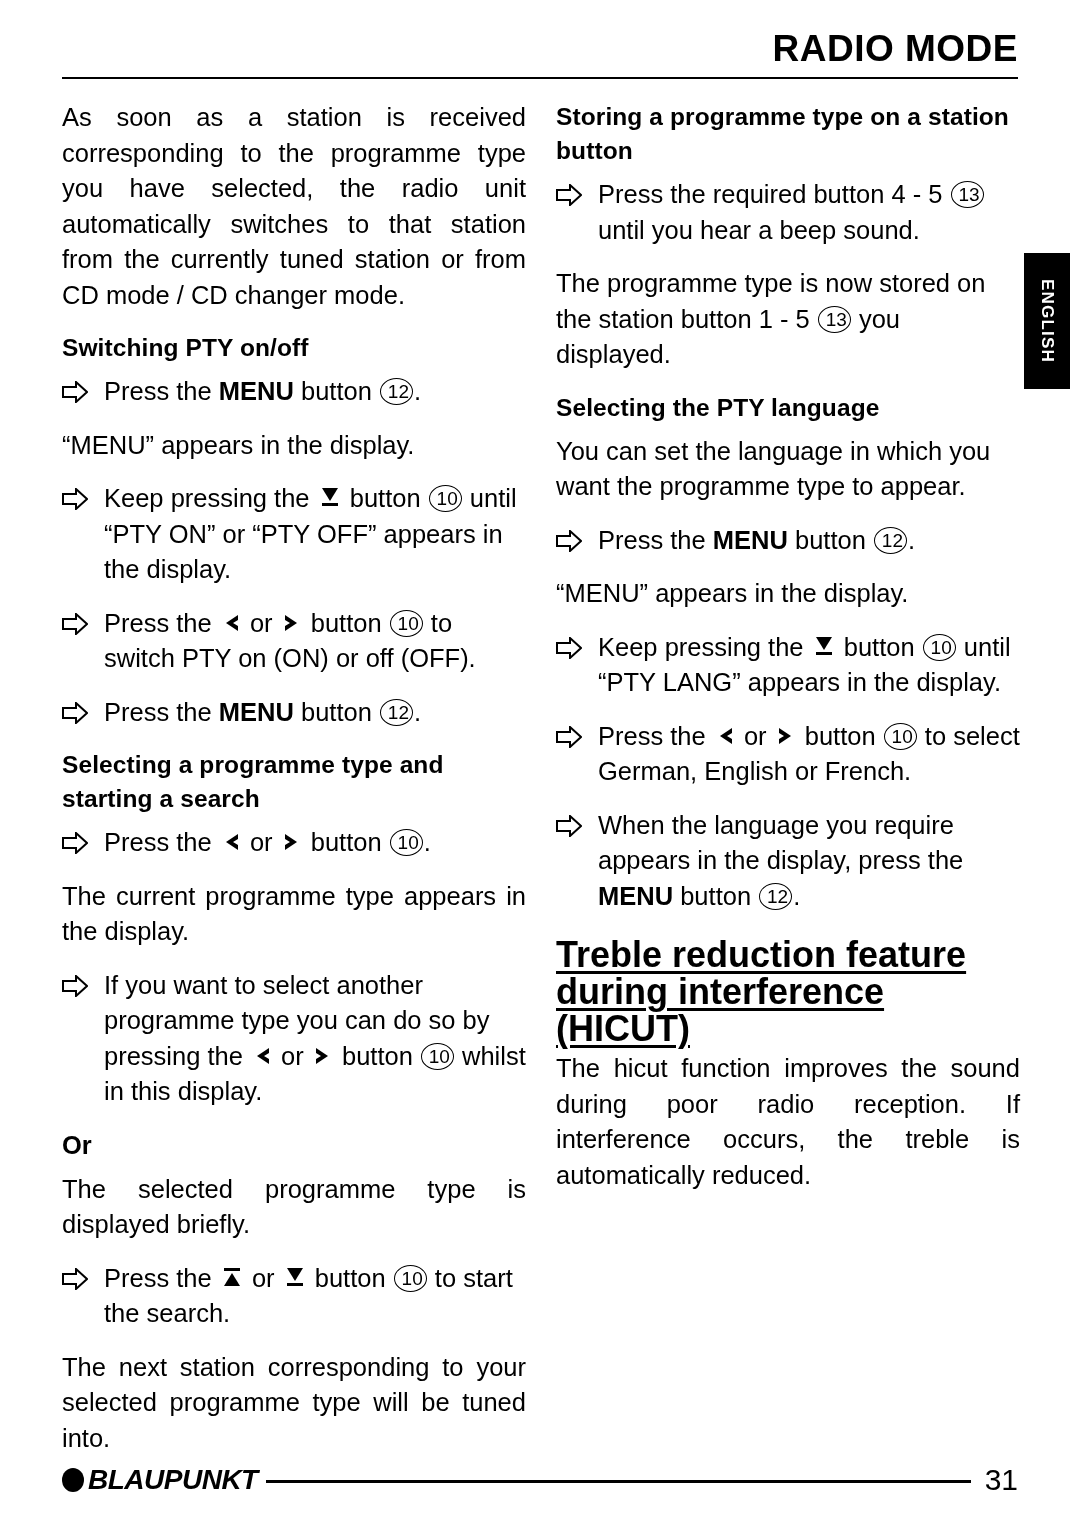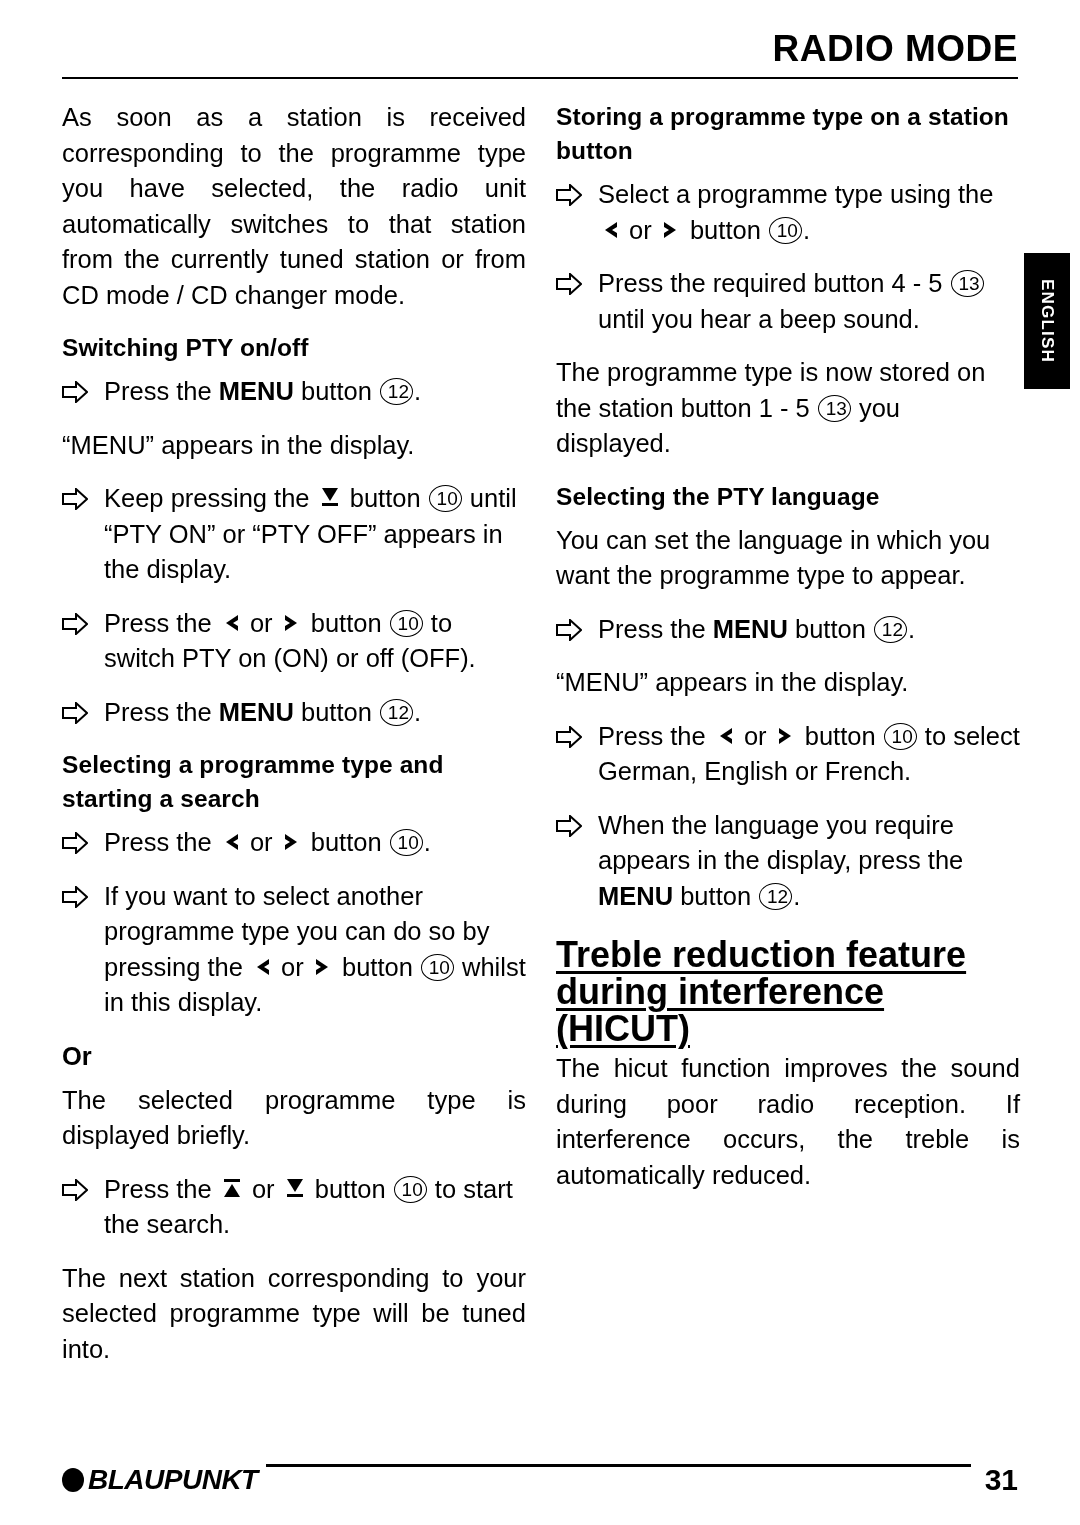--- a/index.html
+++ b/index.html
@@ -310,18 +310,6 @@
 
     <div class="subhead">Storing a programme type on a station button</div>
 
-    <div class="bullet">
-      <span class="bullet-arrow">
-        <svg width="26" height="22" viewBox="0 0 26 22">
-            <path d="M1 6 H14 V1 L25 11 L14 21 V16 H1 Z" fill="#fff" stroke="#000" stroke-width="2"></path>
-          </svg>
-      </span>
-      <span>Select a programme type using the </span><span class="glyph"><svg width="18" height="20" viewBox="0 0 18 20">
-            <path d="M16 2 L4 10 L16 18 L16 13 L11 10 L16 7 Z" fill="#000"></path>
-          </svg></span><span> or </span><span class="glyph"><svg width="18" height="20" viewBox="0 0 18 20">
-            <path d="M2 2 L14 10 L2 18 L2 13 L7 10 L2 7 Z" fill="#000"></path>
-          </svg></span><span> button </span><span class="cnum">10</span><span>.</span>
-    </div>
 
     <div class="bullet">
       <span class="bullet-arrow">

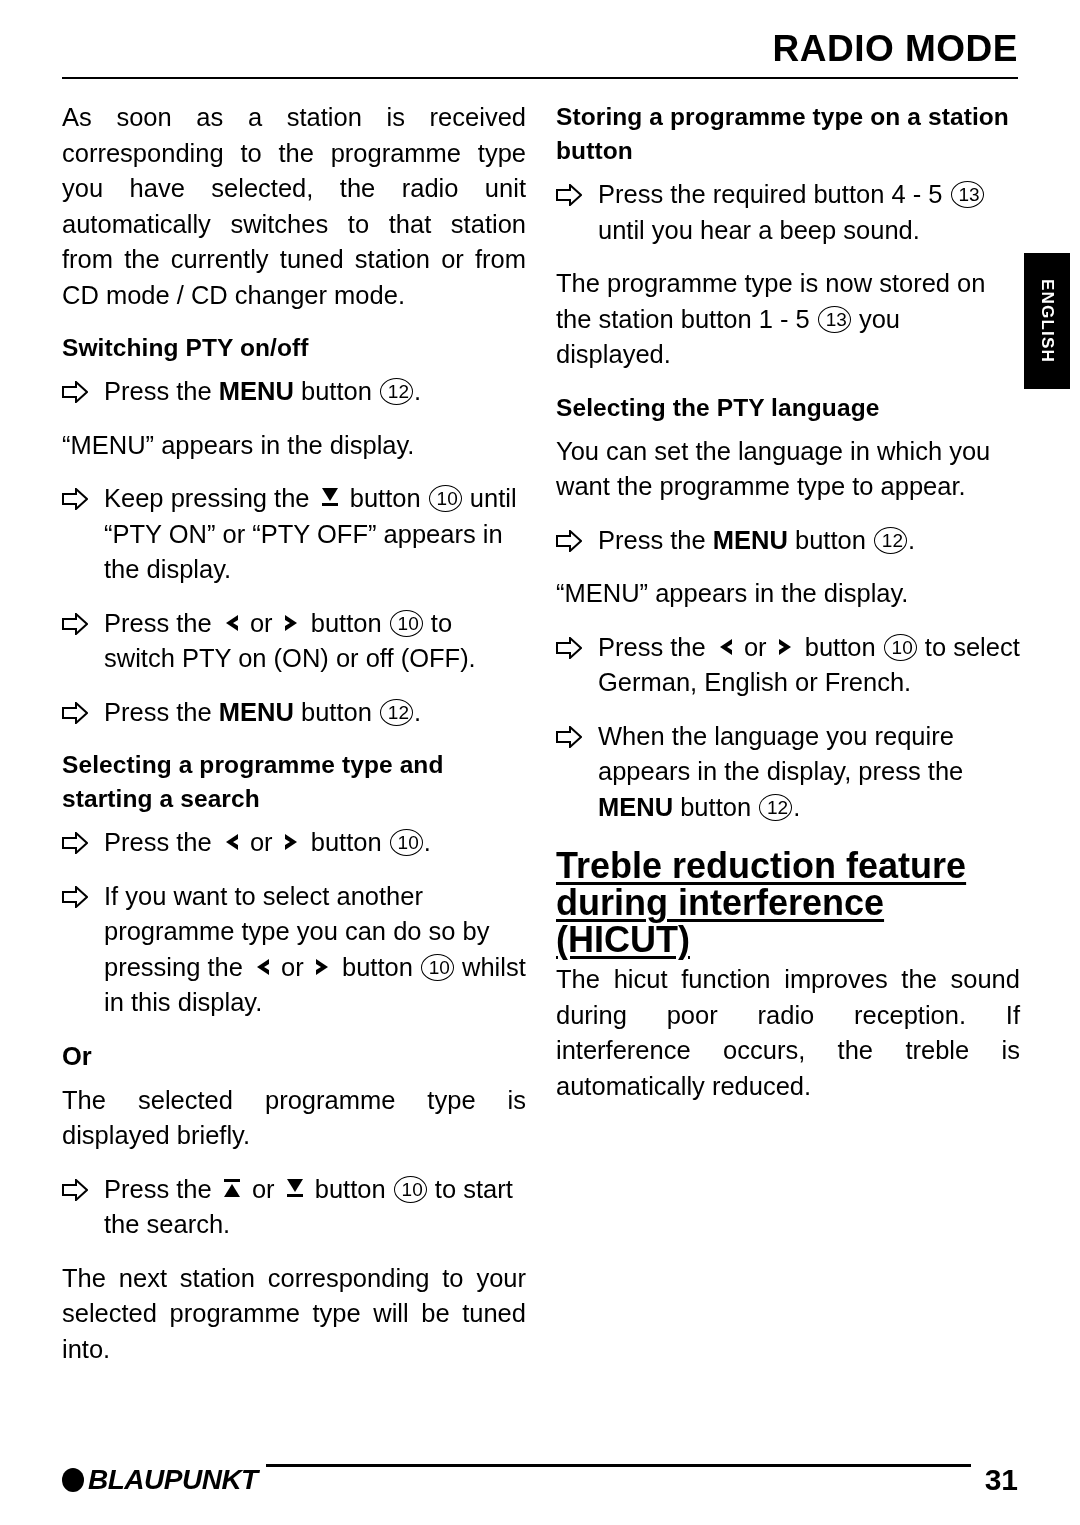--- a/index.html
+++ b/index.html
@@ -337,6 +337,17 @@
 
     <p class="para noj">“MENU” appears in the display.</p>
 
+    <div class="bullet">
+      <span class="bullet-arrow">
+        <svg width="26" height="22" viewBox="0 0 26 22">
+            <path d="M1 6 H14 V1 L25 11 L14 21 V16 H1 Z" fill="#fff" stroke="#000" stroke-width="2"></path>
+          </svg>
+      </span>
+      <span>Keep pressing the </span><span class="glyph"><svg width="20" height="22" viewBox="0 0 20 22">
+            <path d="M2 2 L18 2 L10 15 Z" fill="#000"></path>
+            <rect x="2" y="17" width="16" height="3" fill="#000"></rect>
+          </svg></span><span> button </span><span class="cnum">10</span><span> until “PTY LANG” appears in the display.</span>
+    </div>
 
     <div class="bullet">
       <span class="bullet-arrow">

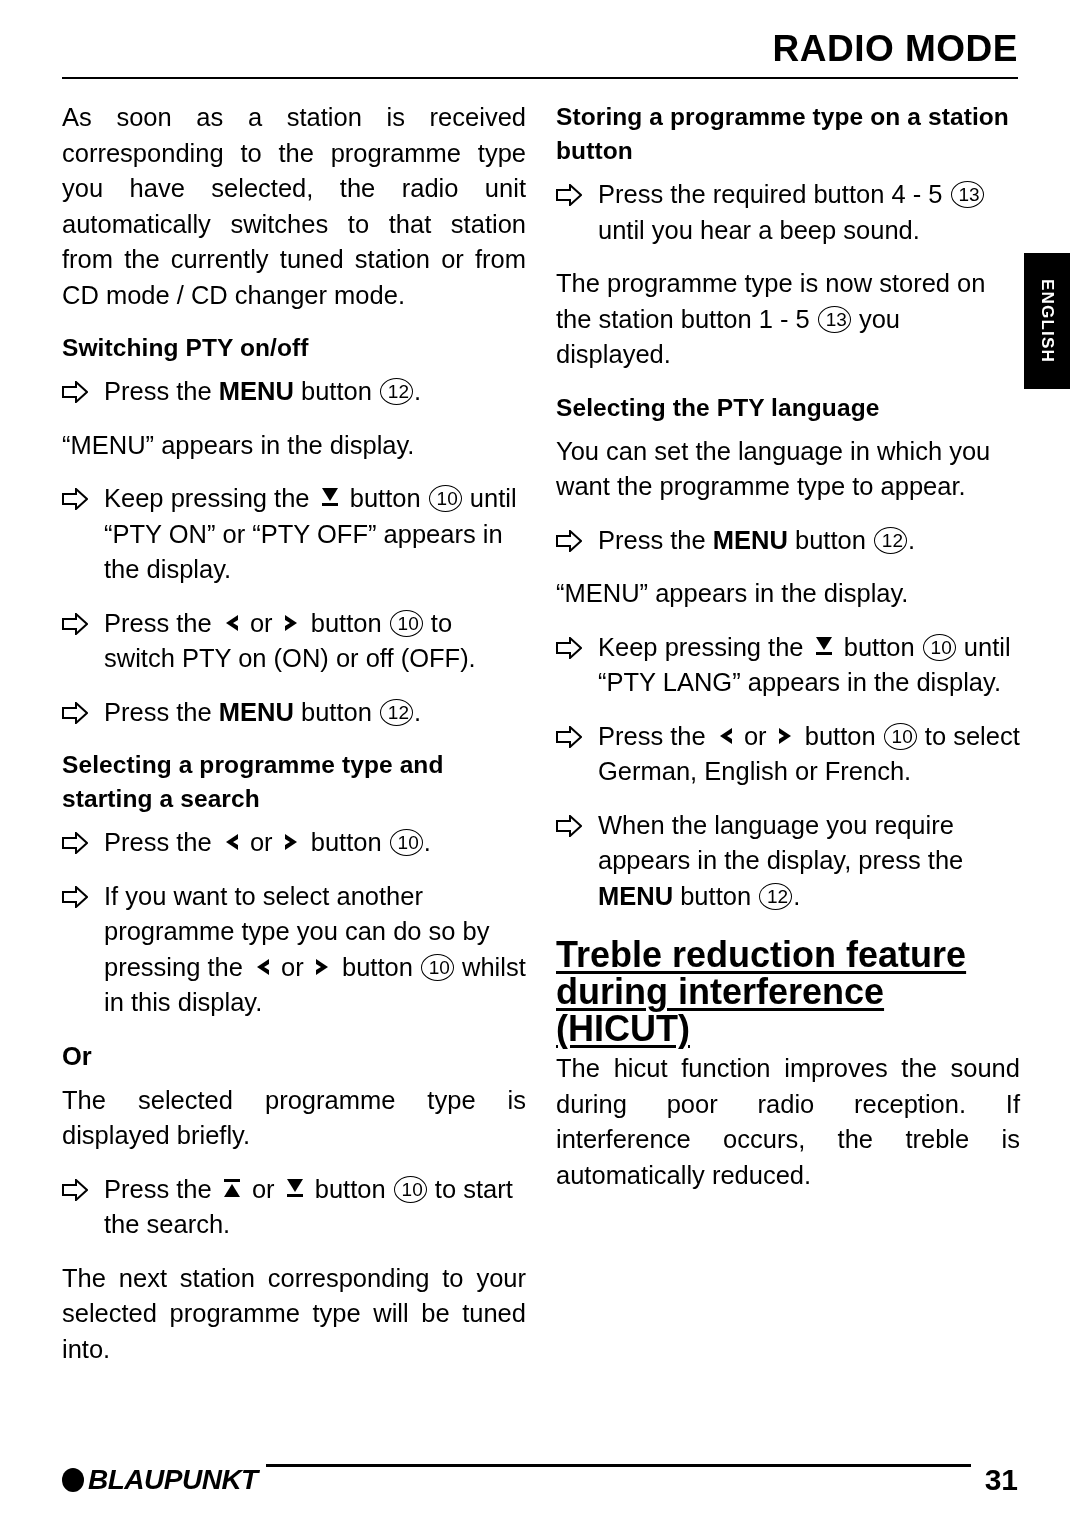--- a/index.html
+++ b/index.html
@@ -267,6 +267,7 @@
           </svg></span><span> button </span><span class="cnum">10</span><span>.</span>
     </div>
 
+    <p class="para">The current programme type appears in the display.</p>
 
     <div class="bullet">
       <span class="bullet-arrow">

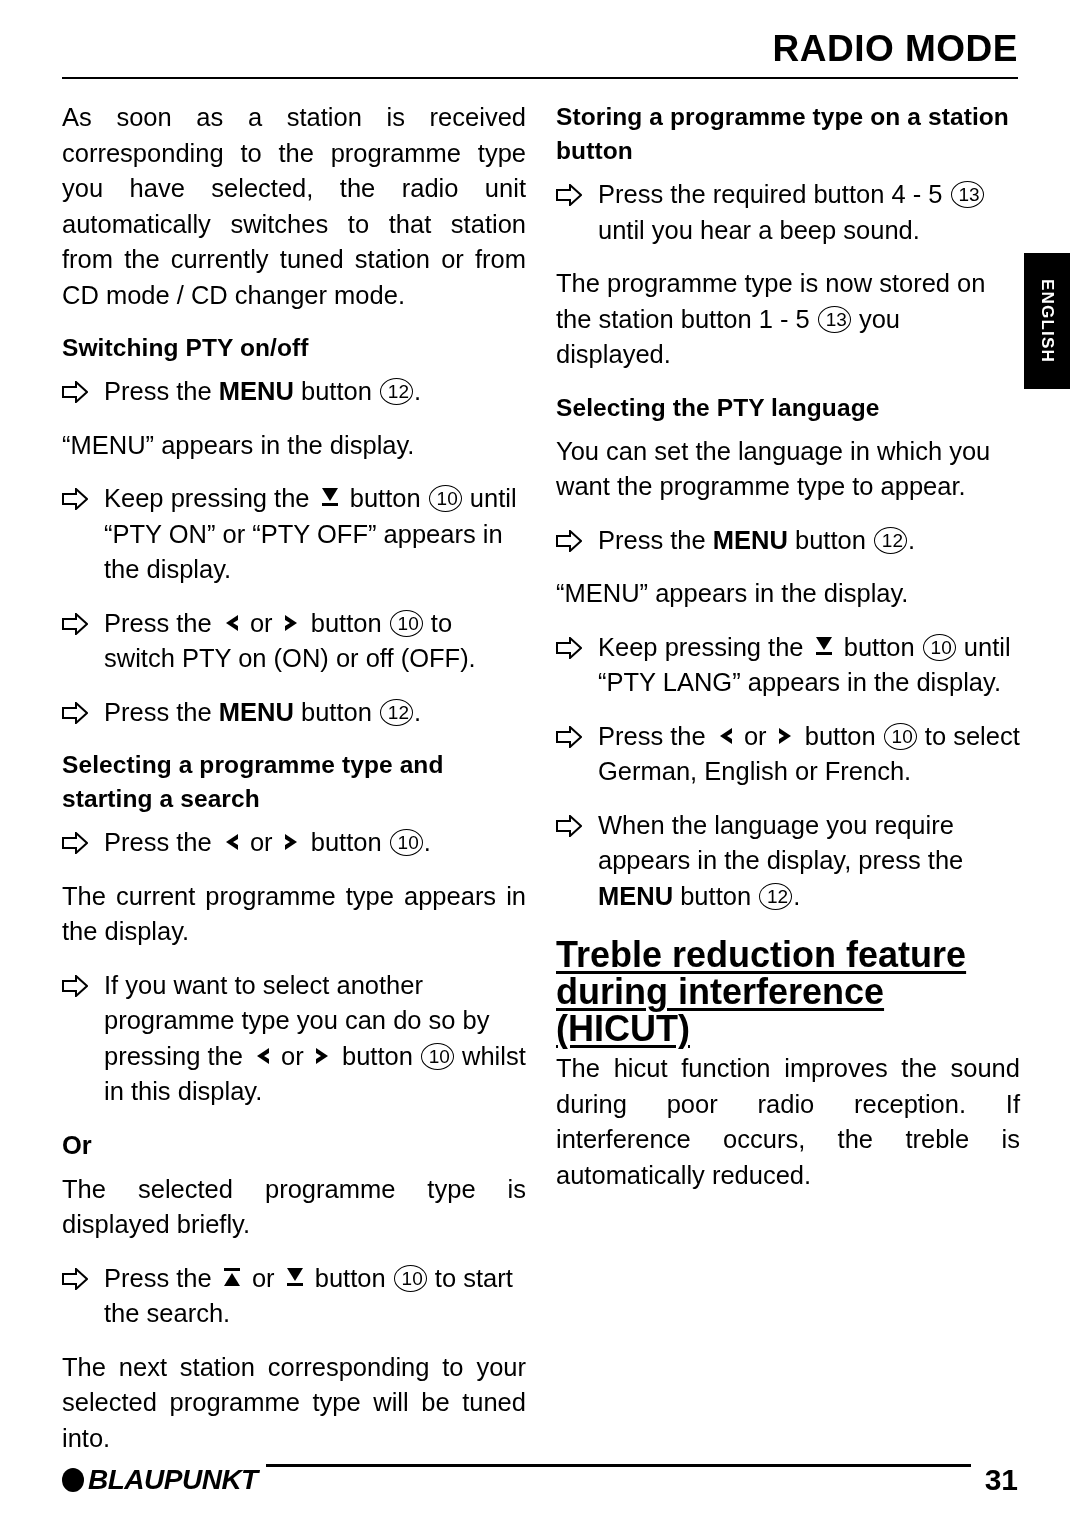--- a/index.html
+++ b/index.html
@@ -153,6 +153,7 @@
     left: 62px; bottom: 28px;
     width: 956px;
     display: flex;
+    align-items: center;
     gap: 0px;
   }
   .logo {

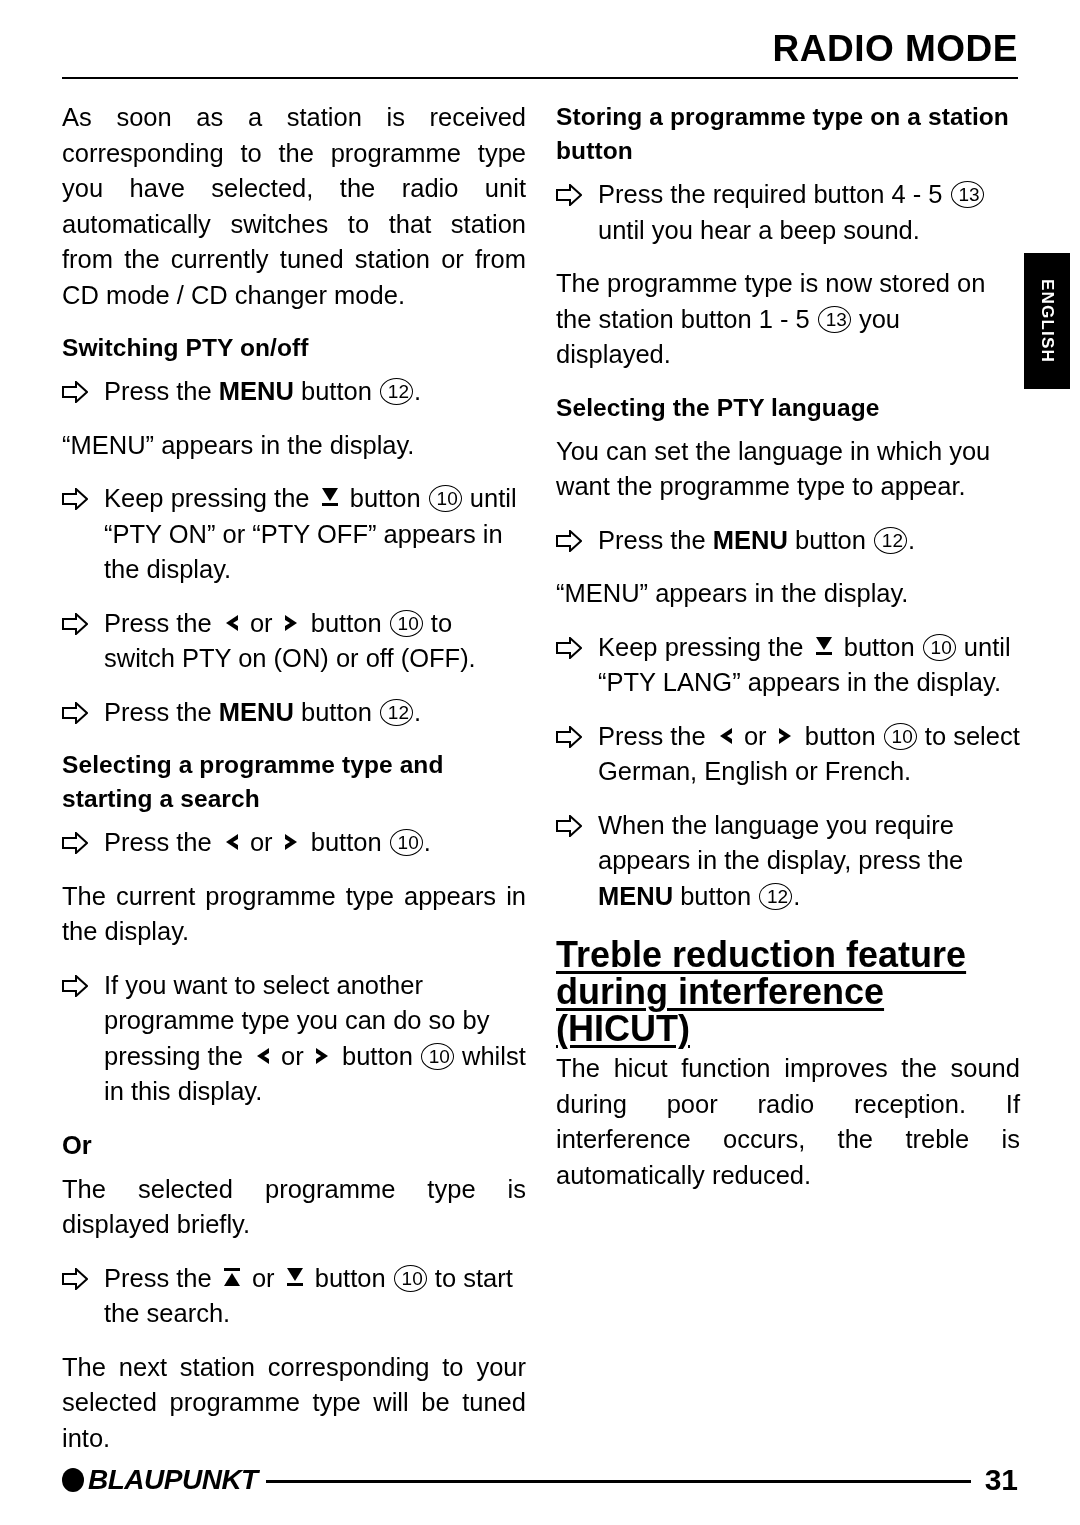--- a/index.html
+++ b/index.html
@@ -185,7 +185,7 @@
   .page-num {
     flex: 0 0 auto;
     font-size: 30px;
-    font-weight: bold;
+    font-weight: normal;
   }
 </style>
 </head>

